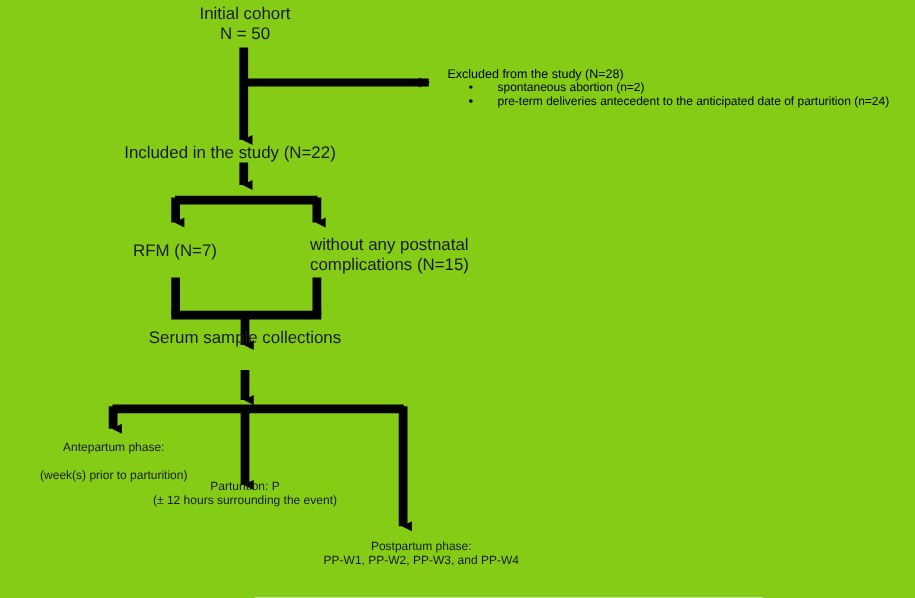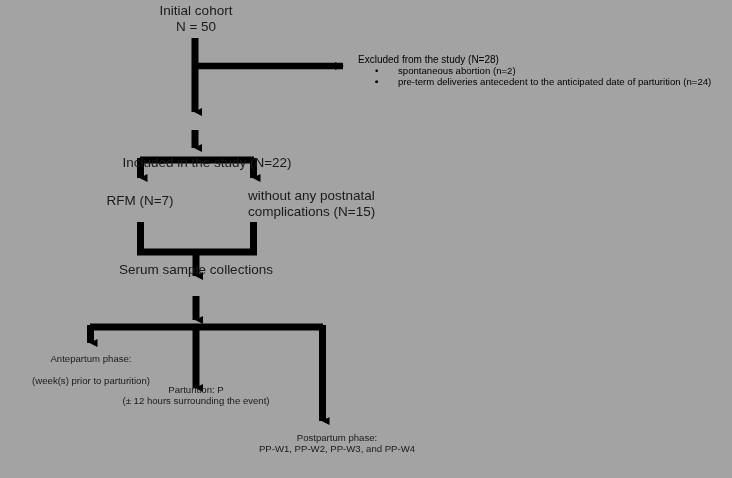--- a/index.html
+++ b/index.html
@@ -11,7 +11,7 @@
     position: relative;
     width: 732px;
     height: 478px;
-    background: #a3a3a3;
+    background: #84cc16;
     font-family: "Liberation Sans", sans-serif;
     color: #000000;
     overflow: hidden;

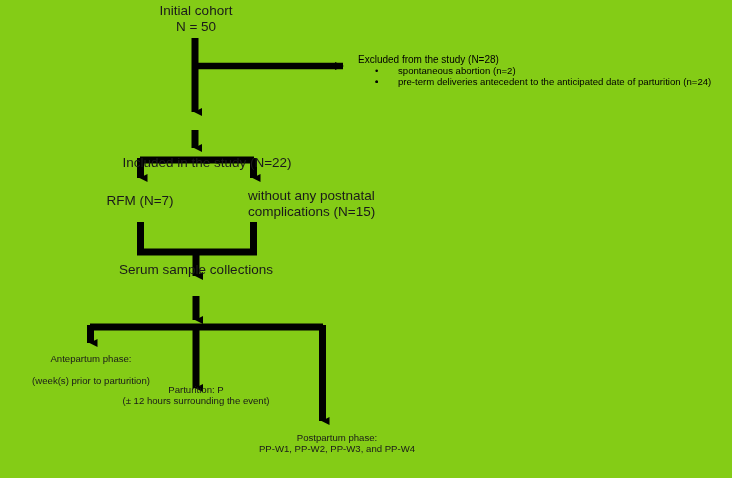--- a/index.html
+++ b/index.html
@@ -112,7 +112,7 @@
     </span>
   </div>
 
-  <div class="node ctr lvl1" style="left:207px; top:114px;margin-top:41px;">Included in the study (N=22)</div>
+  <div class="node ctr lvl1" style="left:184px; top:114px;">Included in the study (N=22)</div>
 
   <div class="node ctr lvl2" style="left:140px; top:193px;">RFM (N=7)</div>
 

